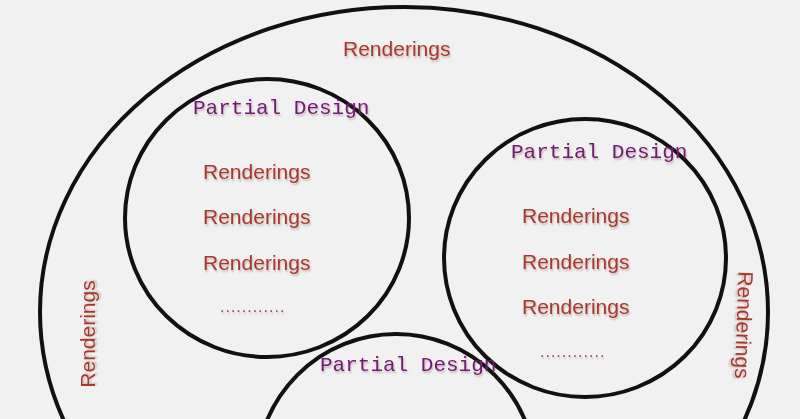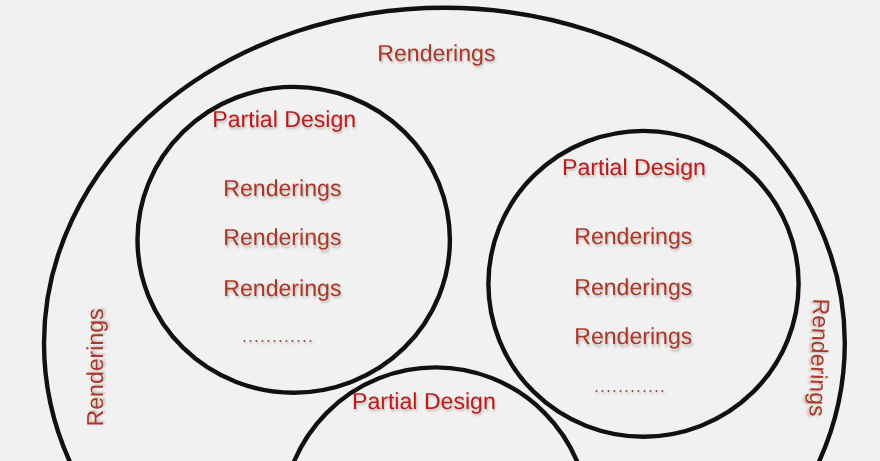--- a/index.html
+++ b/index.html
@@ -18,7 +18,7 @@
       transform-origin: center center;
     }
     .rend { color: #a8392a; font-size: 21px; }
-    .pd { color: #b91c1c; font-size: 21px; }
+    .pd { color: #701a75; font-size: 21px; font-family: Liberation Mono, monospace; }
     .dots { color: #9a4a40; font-size: 16px; letter-spacing: 1px; }
   </style>
 </head>

